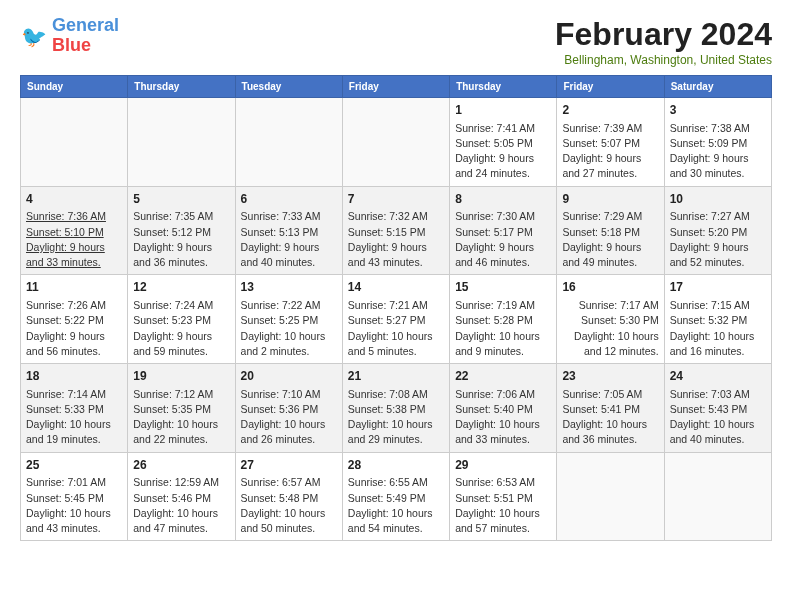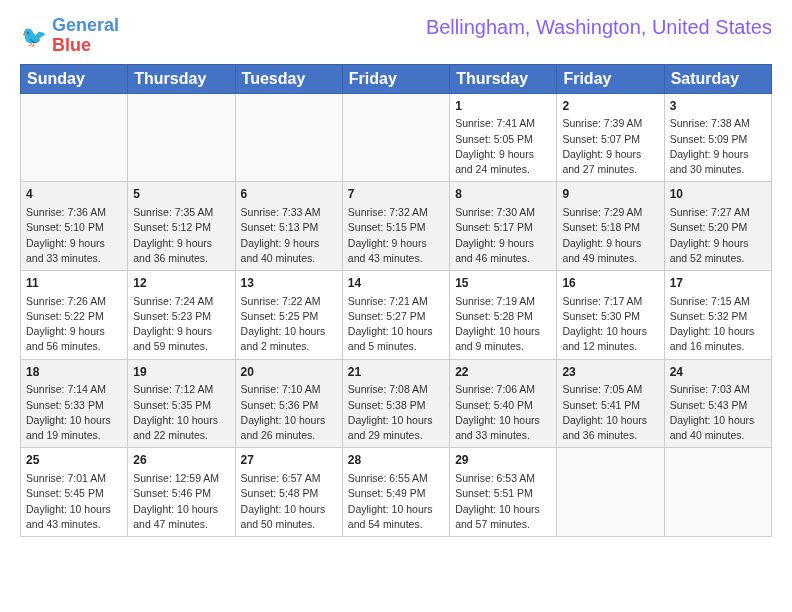--- a/index.html
+++ b/index.html
@@ -107,6 +107,7 @@
     </div>
   </div>
   <div class="title-block">
+    <div class="month-year">February 2024</div>
     <div class="location">Bellingham, Washington, United States</div>
   </div>
 </div>

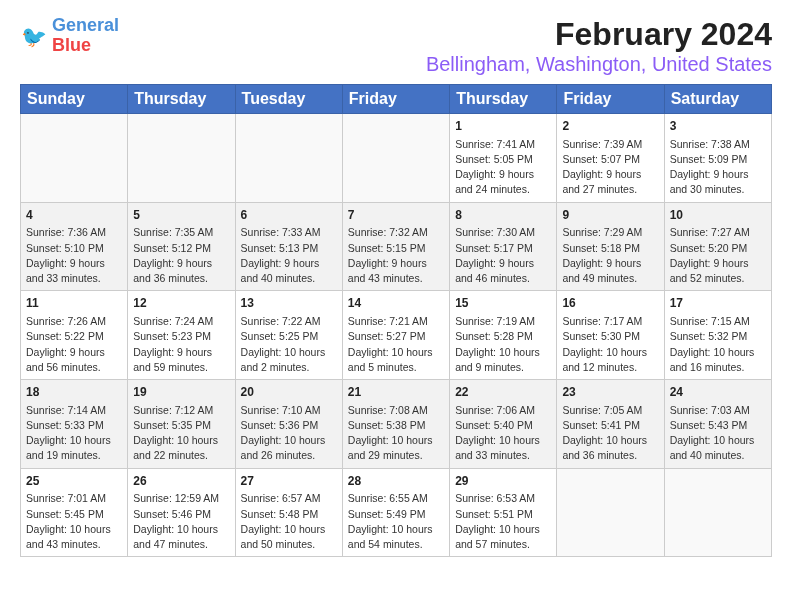--- a/index.html
+++ b/index.html
@@ -44,8 +44,8 @@
       color: #222;
     }
     .location {
-      font-size: 20px;
-      color: #8b5cf6;
+      font-size: 12px;
+      color: #4d7c0f;
     }
     table {
       width: 100%;

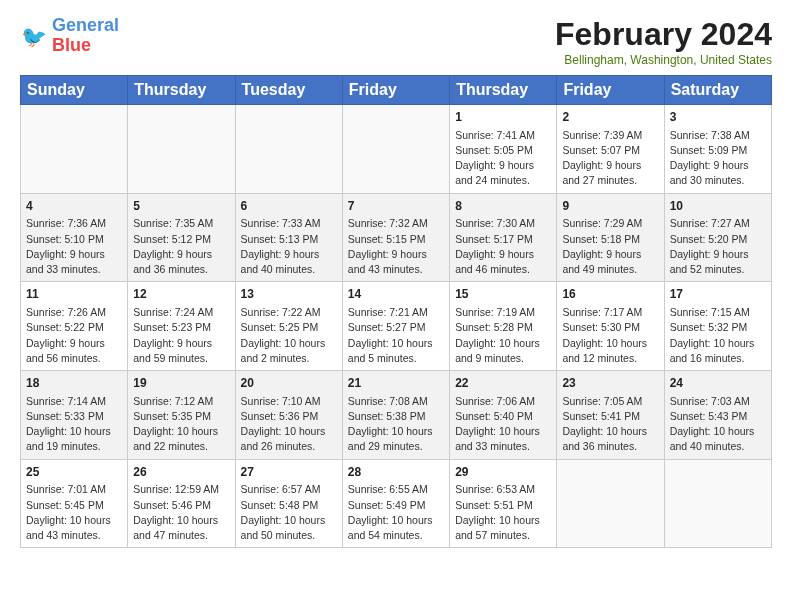--- a/index.html
+++ b/index.html
@@ -57,7 +57,7 @@
       color: #fff;
       text-align: left;
       padding: 5px 6px;
-      font-size: 16px;
+      font-size: 10px;
       font-weight: bold;
       border: 1px solid #3a62a8;
     }

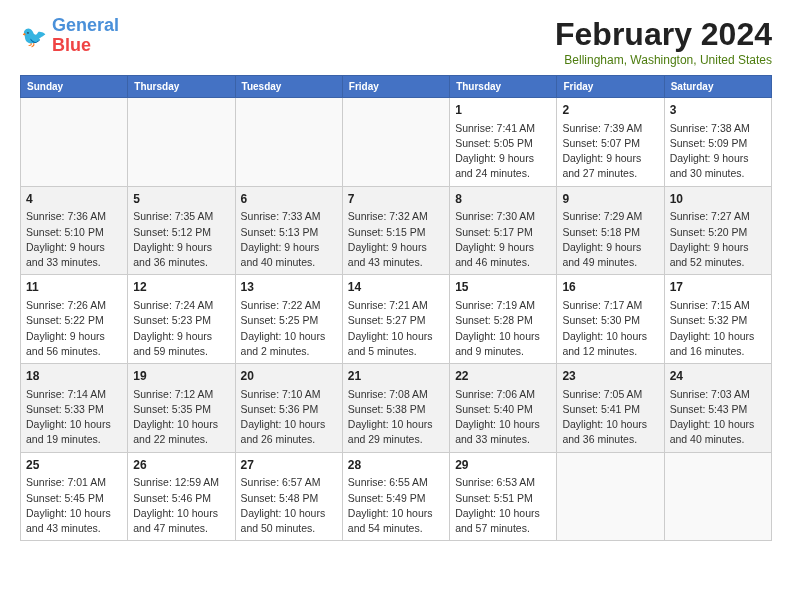--- a/index.html
+++ b/index.html
@@ -155,7 +155,7 @@
       <tr>
         <td>
           <span class="day-number">4</span>
-          <div class="day-info" style="white-space: pre-line;">Sunrise: 7:36 AM
+          <div class="day-info" style="white-space: pre-line; text-decoration: underline;">Sunrise: 7:36 AM
 Sunset: 5:10 PM
 Daylight: 9 hours
 and 33 minutes.</div>

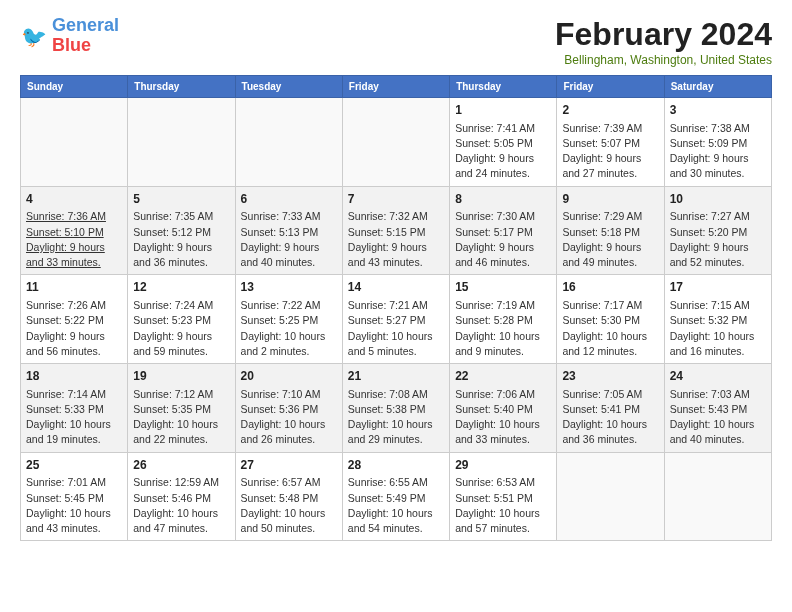--- a/index.html
+++ b/index.html
@@ -241,7 +241,7 @@
         </td>
         <td>
           <span class="day-number">16</span>
-          <div class="day-info" style="white-space: pre-line;">Sunrise: 7:17 AM
+          <div class="day-info" style="white-space: pre-line; text-align: right;">Sunrise: 7:17 AM
 Sunset: 5:30 PM
 Daylight: 10 hours
 and 12 minutes.</div>

